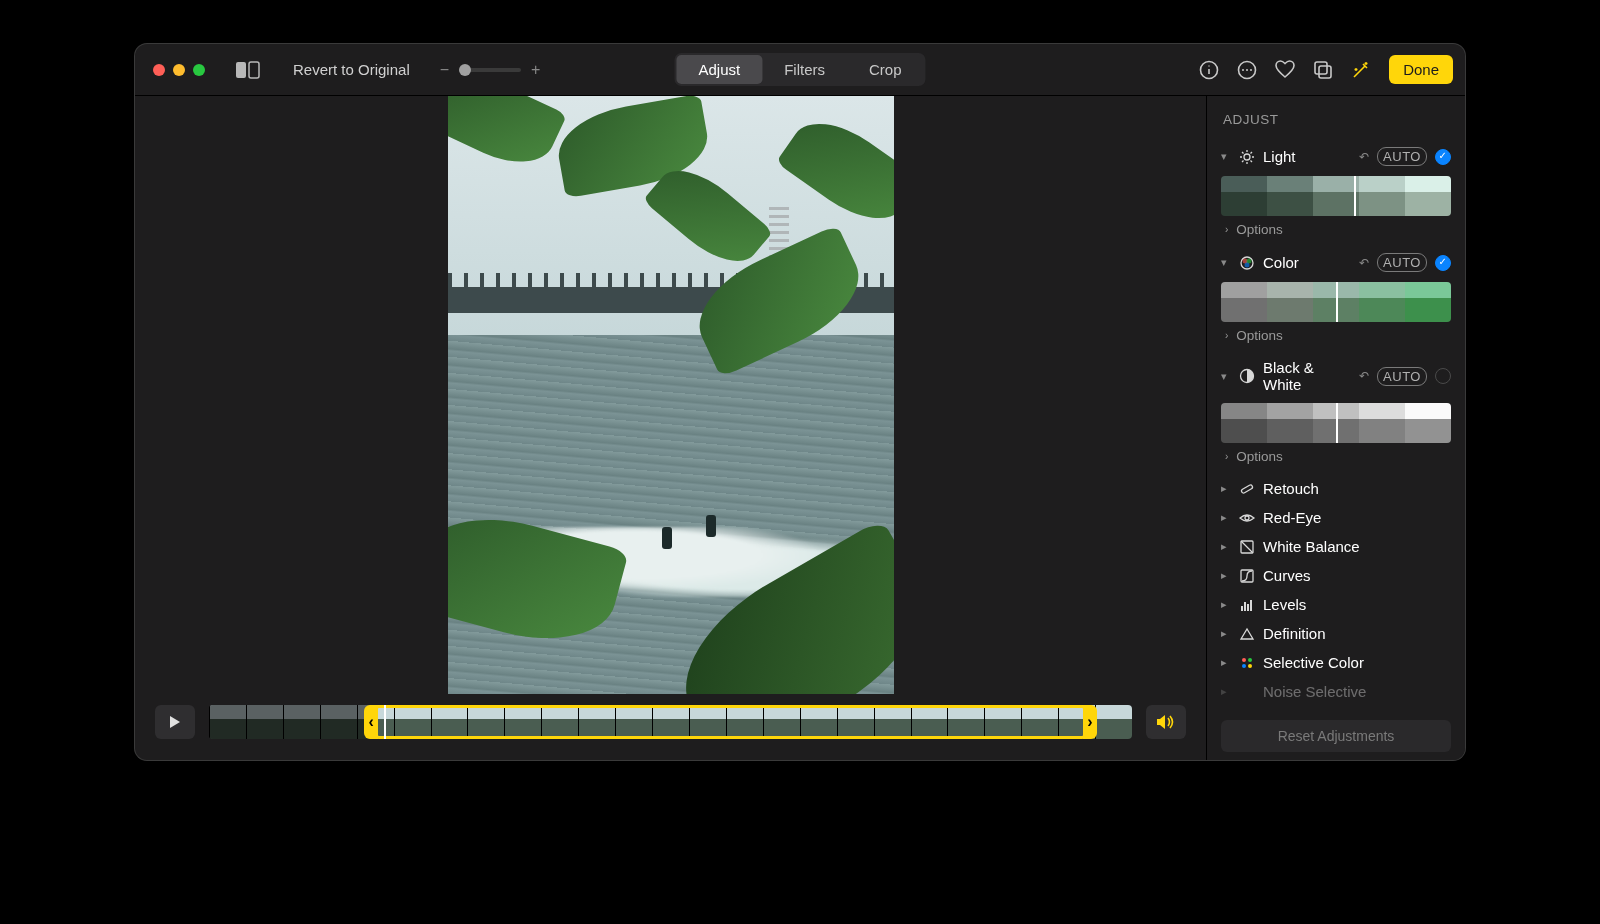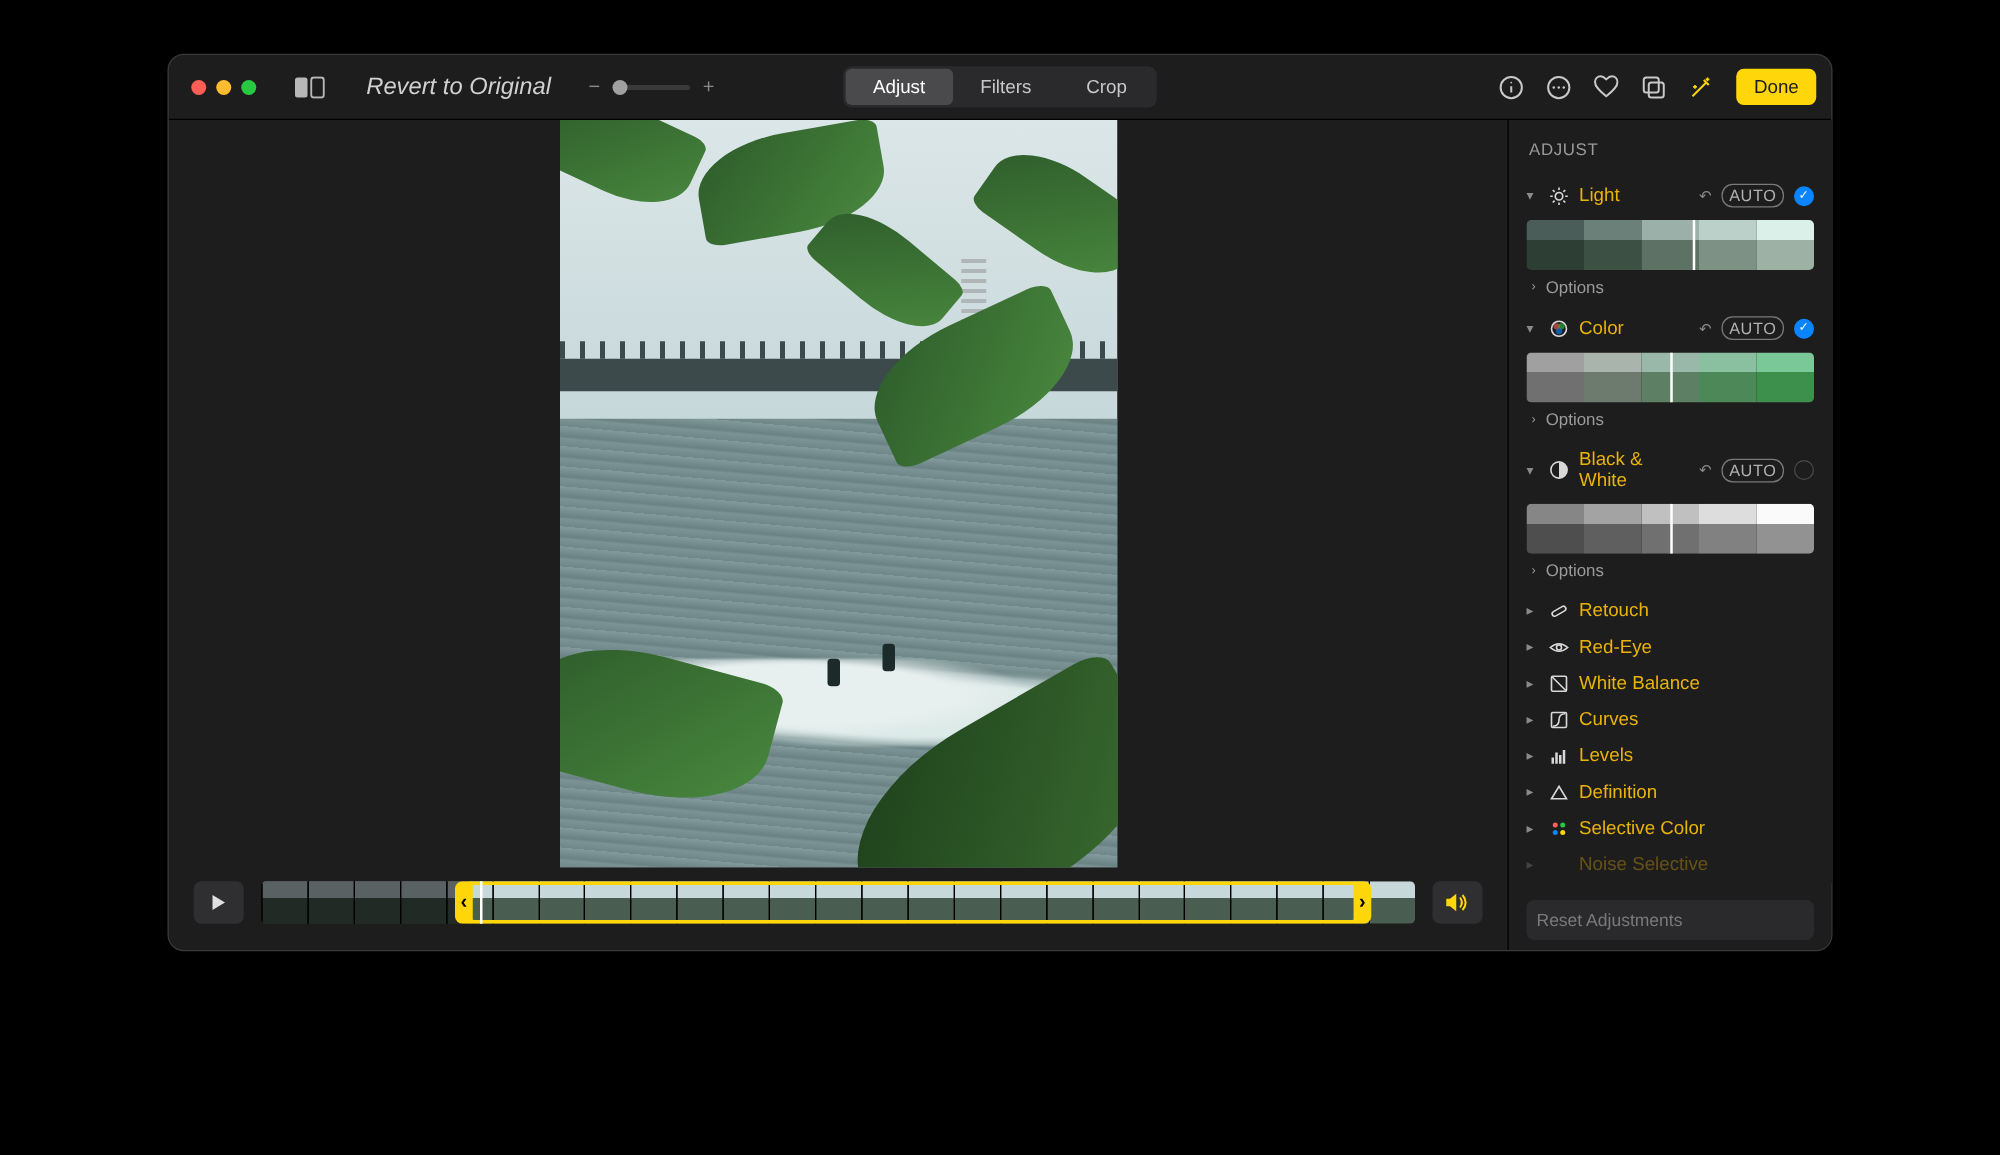--- a/index.html
+++ b/index.html
@@ -10,7 +10,7 @@
 .dot { width:12px; height:12px; border-radius:50%; }
 .dot.red{background:#ff5f57;} .dot.yellow{background:#febc2e;} .dot.green{background:#28c840;}
 .compare-btn{ margin-left:16px; width:30px; height:22px; display:flex; align-items:center; justify-content:center; color:#b8b8b8;}
-.revert-btn{ margin-left:6px; color:#d0d0d0; font-size:19px; padding:6px 12px; cursor:pointer;font-style:italic;}
+.revert-btn{ margin-left:6px; color:#d0d0d0; font-size:15px; padding:6px 12px; cursor:pointer;}
 .zoom-group{display:flex; align-items:center; gap:10px; margin-left:6px; color:#888;}
 .zoom-track{ width:62px; height:4px; background:#3a3a3a; border-radius:2px; position:relative;}
 .zoom-thumb{ width:12px; height:12px; background:#a0a0a0; border-radius:50%; position:absolute; top:-4px; left:0;}

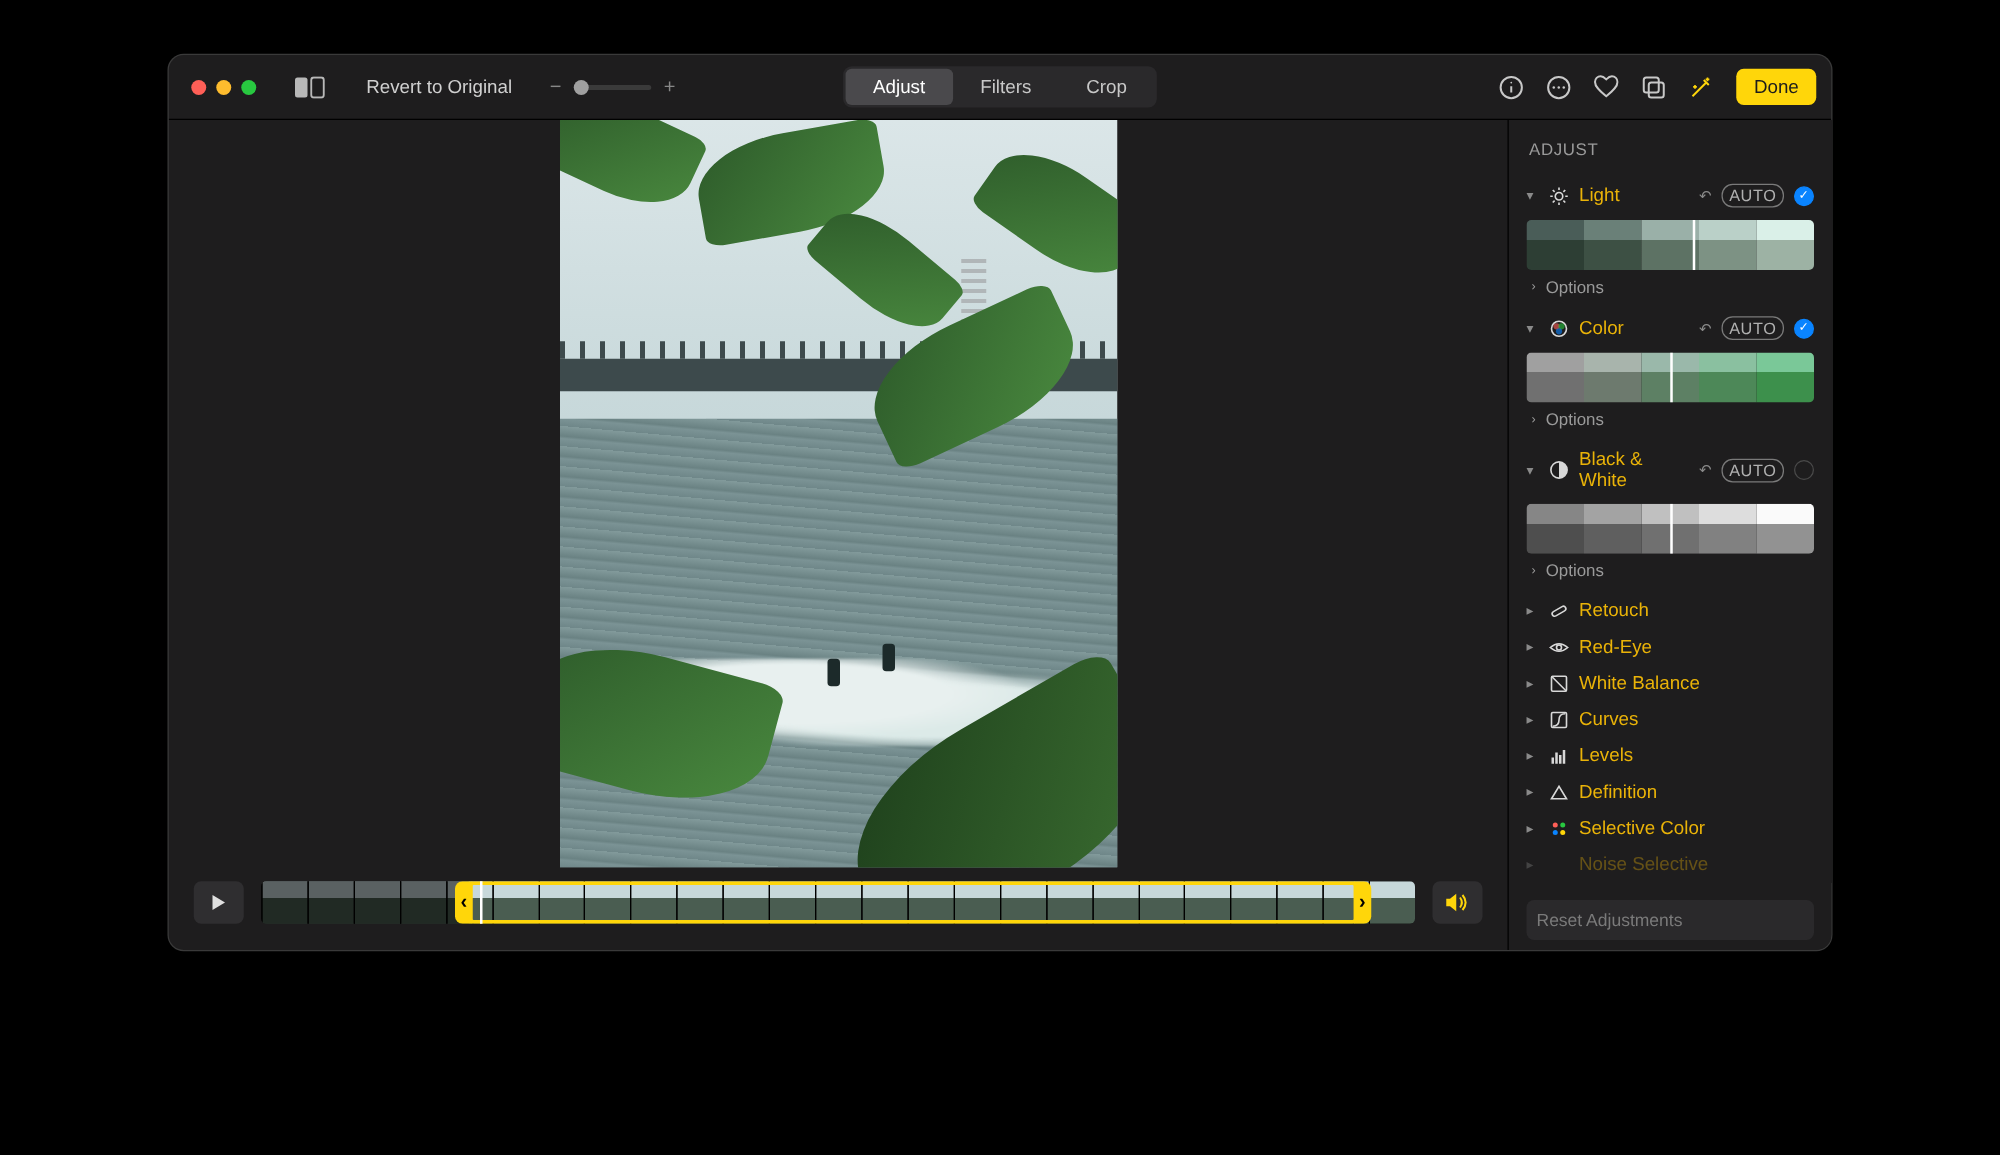--- a/index.html
+++ b/index.html
@@ -62,7 +62,7 @@
 .adj-row{display:flex; align-items:center; gap:8px; padding:6px 0; cursor:pointer;}
 .chev{width:10px; color:#8a8a8a; font-size:11px;}
 .adj-ico{width:16px; height:16px; display:flex; align-items:center; justify-content:center;}
-.adj-label{flex:1; font-size:15px; color:#eab308;}
+.adj-label{flex:1; font-size:15px; color:#ffffff;}
 .undo-ico{color:#8a8a8a; font-size:12px; cursor:pointer;}
 .auto-badge{font-size:13px; border:1px solid #7a7a7a; color:#b0b0b0; padding:1px 5px; border-radius:9px; letter-spacing:0.5px; cursor:pointer;}
 .check-circle{width:16px; height:16px; border-radius:50%; border:1.5px solid #4a4a4a; cursor:pointer;}

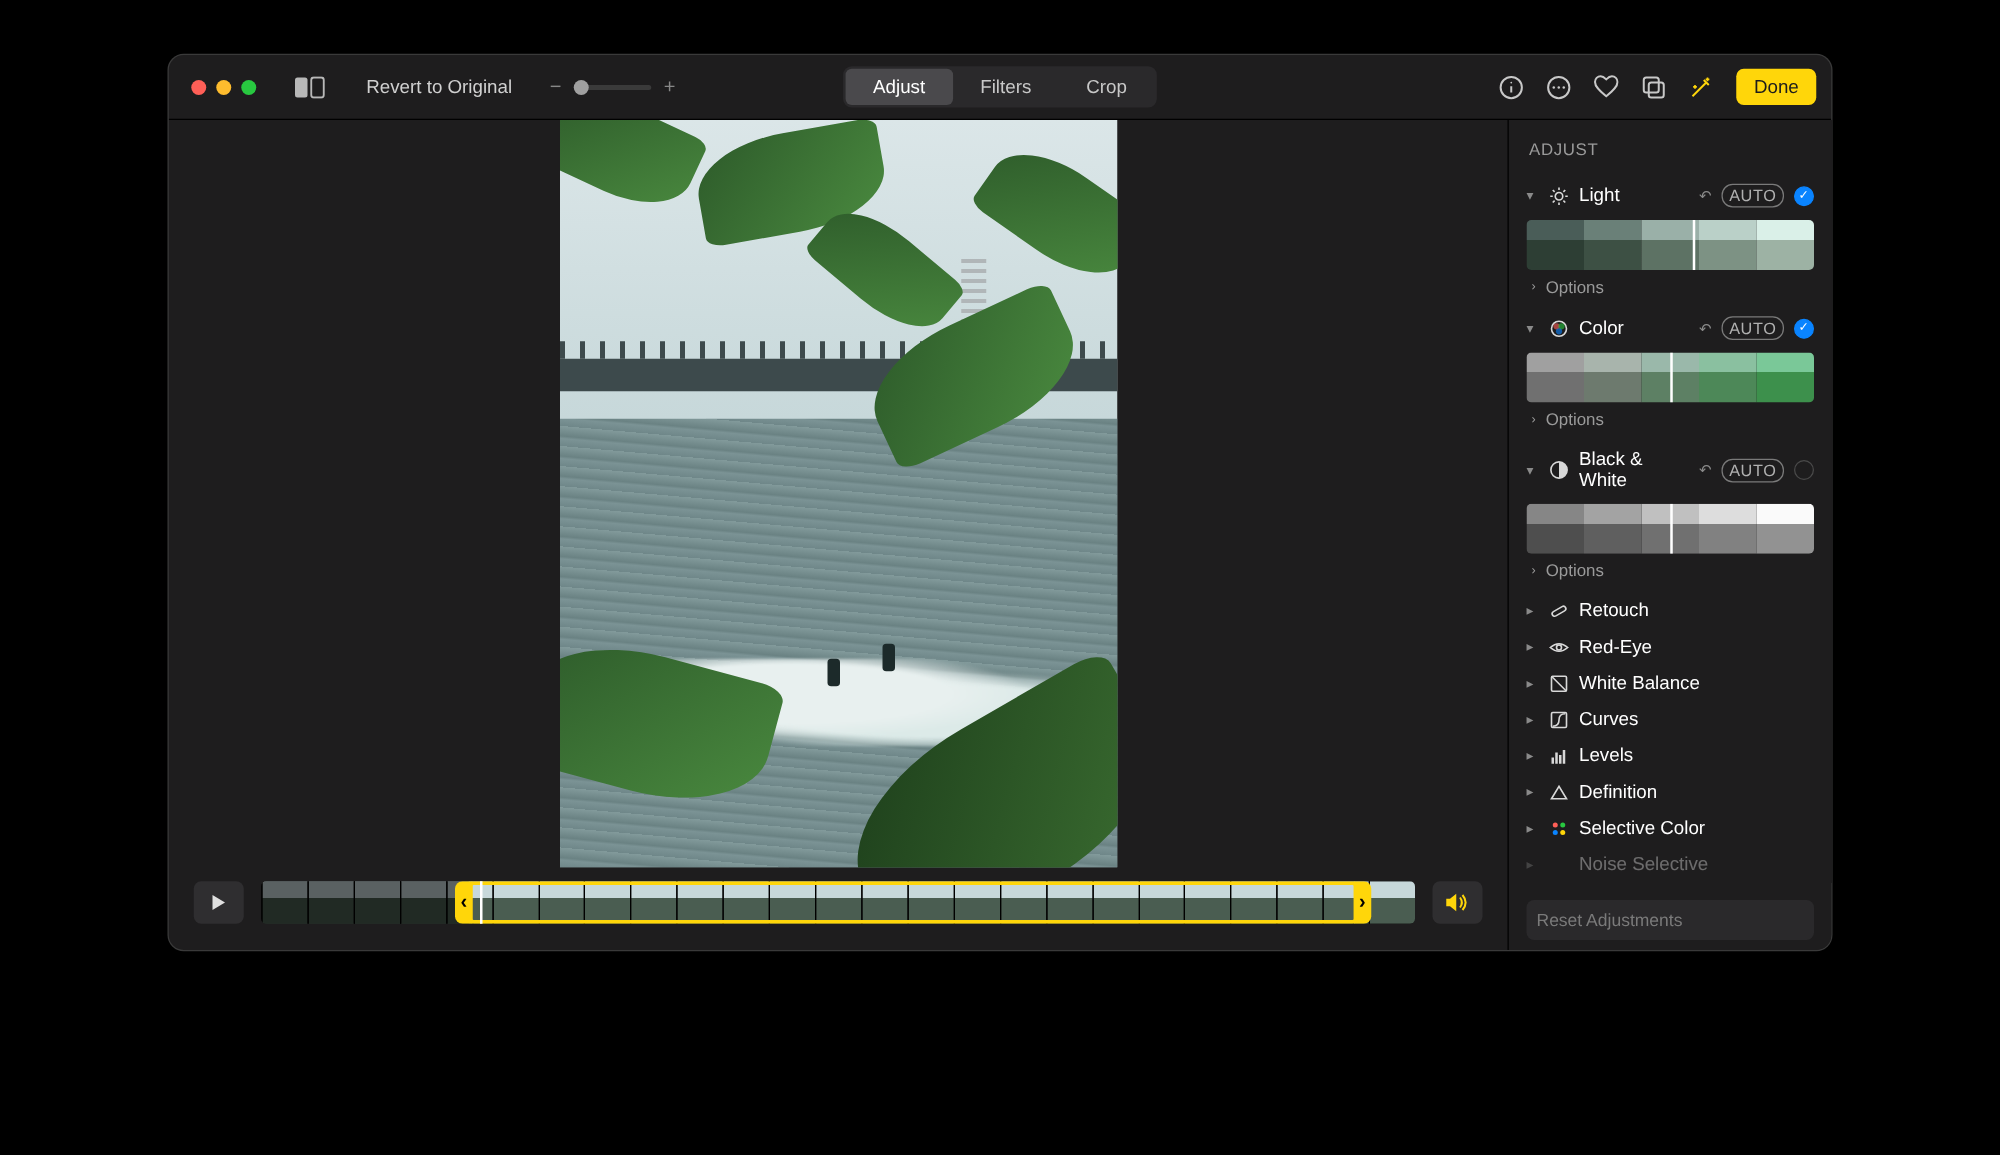--- a/index.html
+++ b/index.html
@@ -88,7 +88,7 @@
 .strip-marker{position:absolute; top:0; bottom:0; width:2px; background:#fff;}
 .options-row{display:flex; align-items:center; gap:8px; padding:4px 0 10px 4px; color:#9a9a9a; font-size:13.5px; cursor:pointer;}
 .options-row .chev2{font-size:10px;}
-.reset-btn{ margin-top:14px; width:100%; padding:8px; background:#2a292b; color:#7a7a7a; border-radius:6px; font-size:14px; cursor:default;}
+.reset-btn{ margin-top:14px; width:100%; padding:8px; background:#2a292b; color:#7a7a7a; border-radius:6px; text-align:center; font-size:14px; cursor:default;}
 svg{display:block;}
 .svg-ico{fill:none; stroke:currentColor; stroke-width:1.6;}
 </style>

